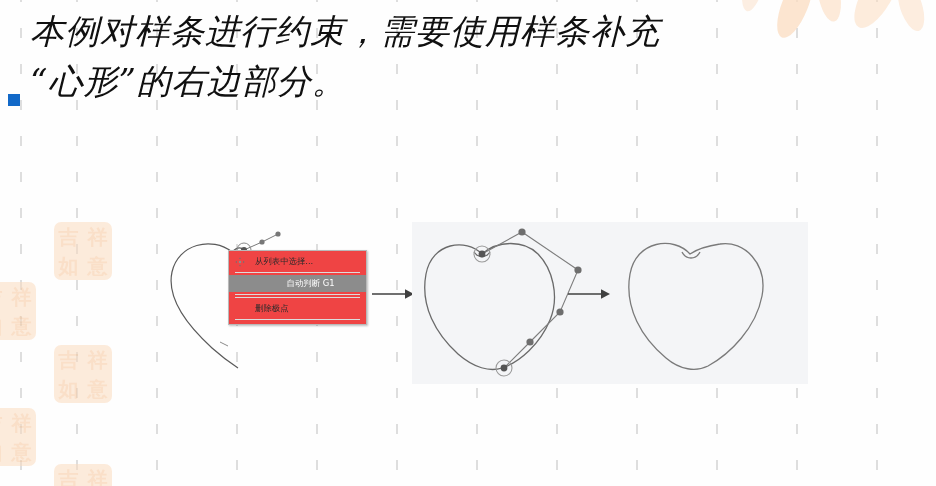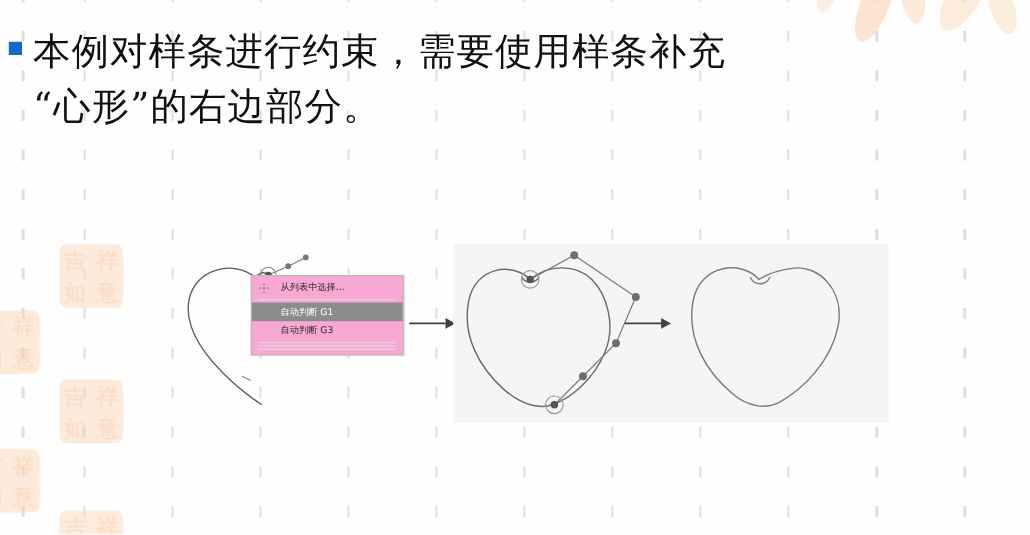--- a/index.html
+++ b/index.html
@@ -52,8 +52,8 @@
   .swoosh{position:absolute;background:#fbdcc0;opacity:.75;pointer-events:none;}
   
   #heading{
-    position:absolute;left:8px;top:22px;width:920px;
-    display:flex;align-items:flex-start;
+    position:absolute;left:8px;top:6px;width:920px;
+    display:flex;align-items:flex-end;font-style:italic;
   }
   #bullet{
     width:12px;height:12px;background:#1269c8;

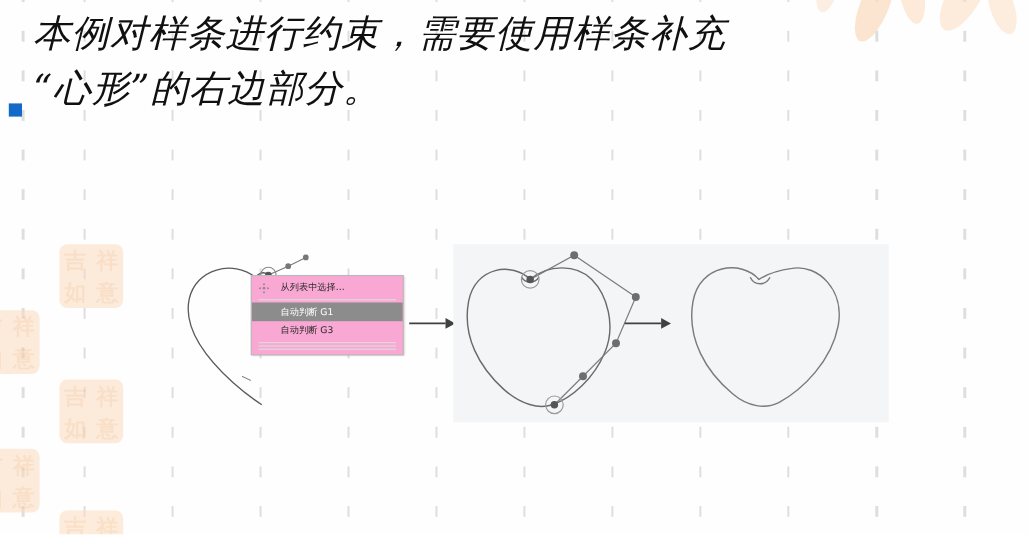--- a/index.html
+++ b/index.html
@@ -74,7 +74,7 @@
   
   #ctxmenu{
     position:absolute;left:228px;top:250px;width:137px;
-    background:#f9a8d4;
+    background:#ef4444;
     border:1px solid #b9b9b9;
     box-shadow:1px 1px 2px rgba(0,0,0,.25);
     font-size:8.4px;

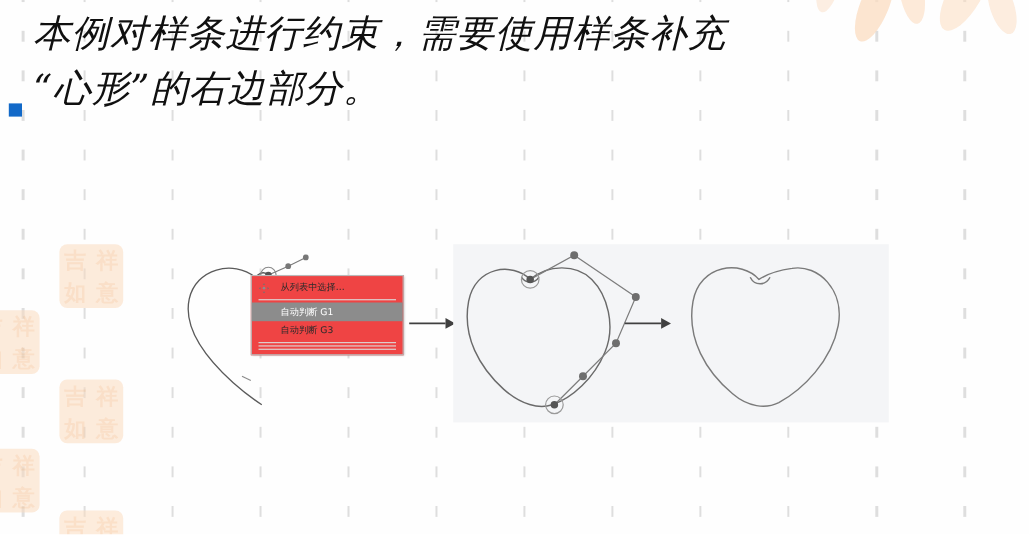--- a/index.html
+++ b/index.html
@@ -87,7 +87,7 @@
     white-space:nowrap;
     position:relative;
   }
-  .mi.sel{background:#8c8c8c;color:#ffffff;}
+  .mi.sel{background:#8c8c8c;color:#ffffff;text-align:center;}
   .msep{height:1px;background:#dcdcdc;margin:2px 6px;}
   .micon{
     position:absolute;left:6px;top:4px;width:10px;height:10px;

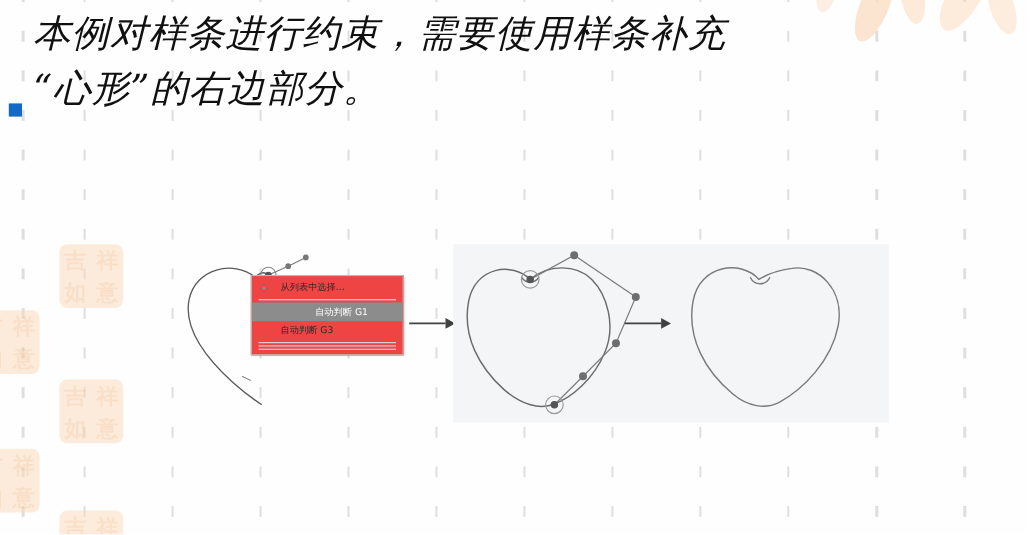--- a/index.html
+++ b/index.html
@@ -183,9 +183,6 @@
     <div class="mi sel">
       <span>自动判断 G1</span>
     </div>
-    <div class="mi">
-      <span>自动判断 G3</span>
-    </div>
     <div class="msep"></div>
 
     <div class="msep"></div>

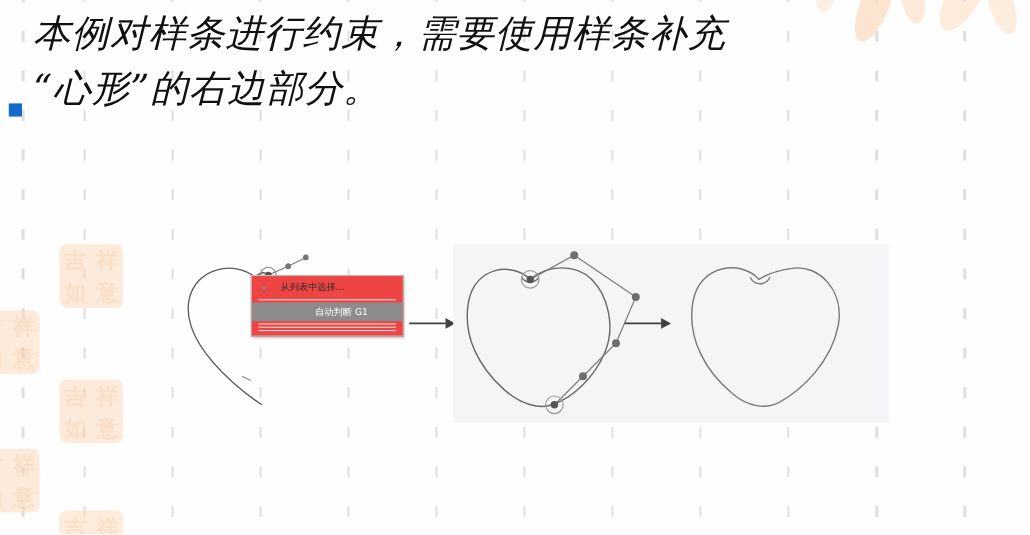--- a/index.html
+++ b/index.html
@@ -187,6 +187,9 @@
 
     <div class="msep"></div>
 
+    <div class="mi">
+      <span>删除极点</span>
+    </div>
     <div class="msep"></div>
 
   </div>

